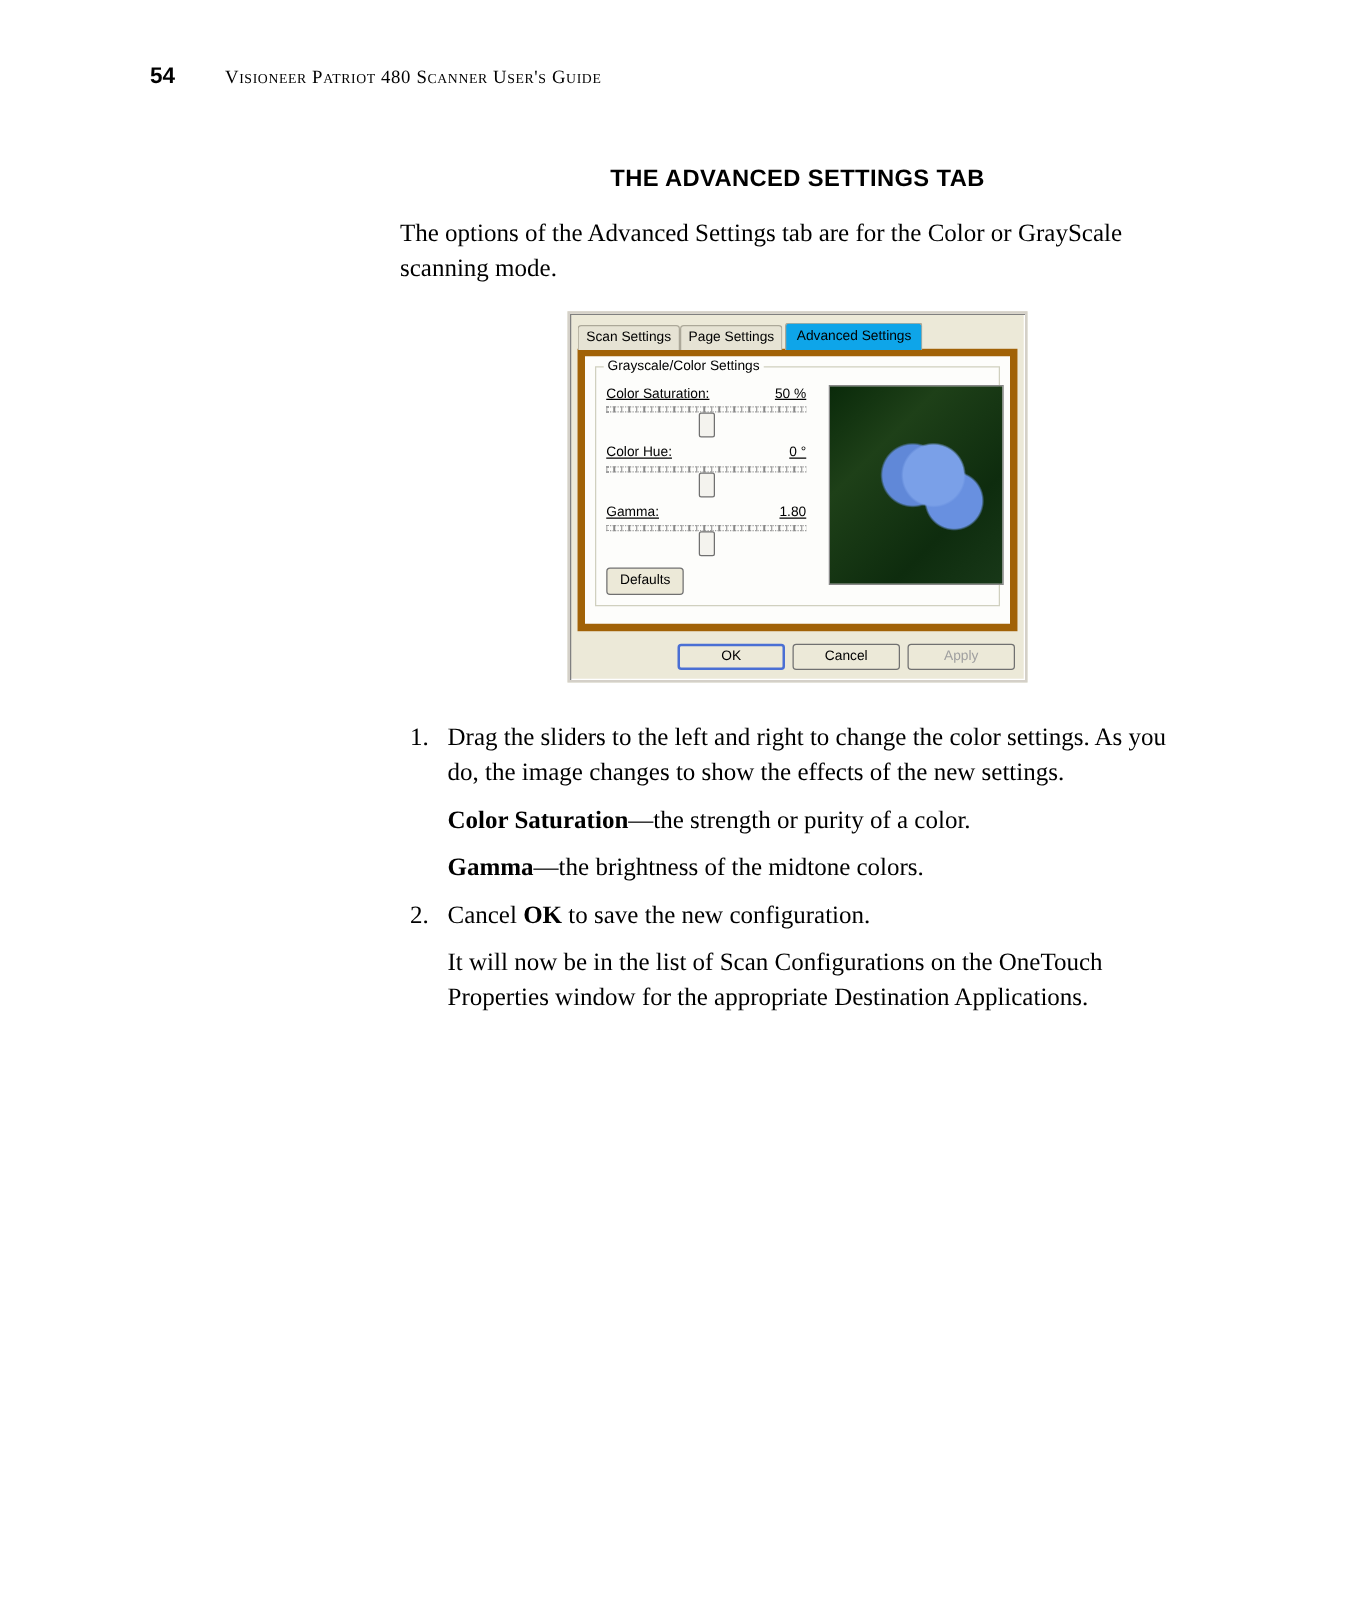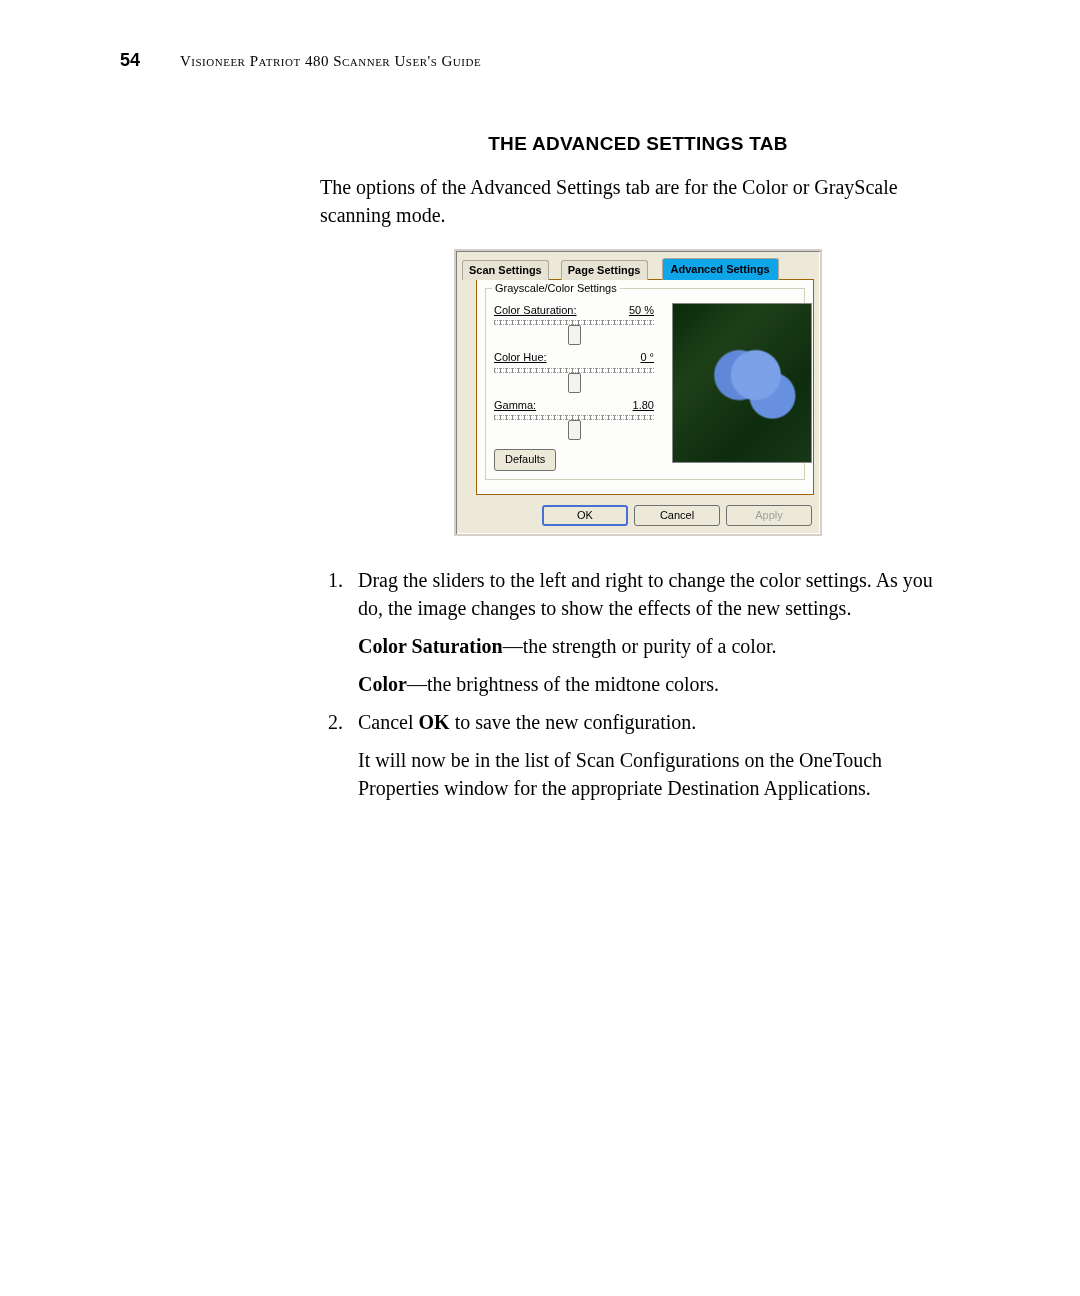--- a/index.html
+++ b/index.html
@@ -94,12 +94,11 @@
     border-bottom: none;
     background: #ece9d8;
     padding: 3px 8px;
-    margin-right: 12px;
+    margin-right: 0;
     border-radius: 3px 3px 0 0;
     cursor: default;
     position: relative;
     top: 1px;
-    font-weight: bold;
   }
   .tab.inactive {
     background: #e6e3d4;

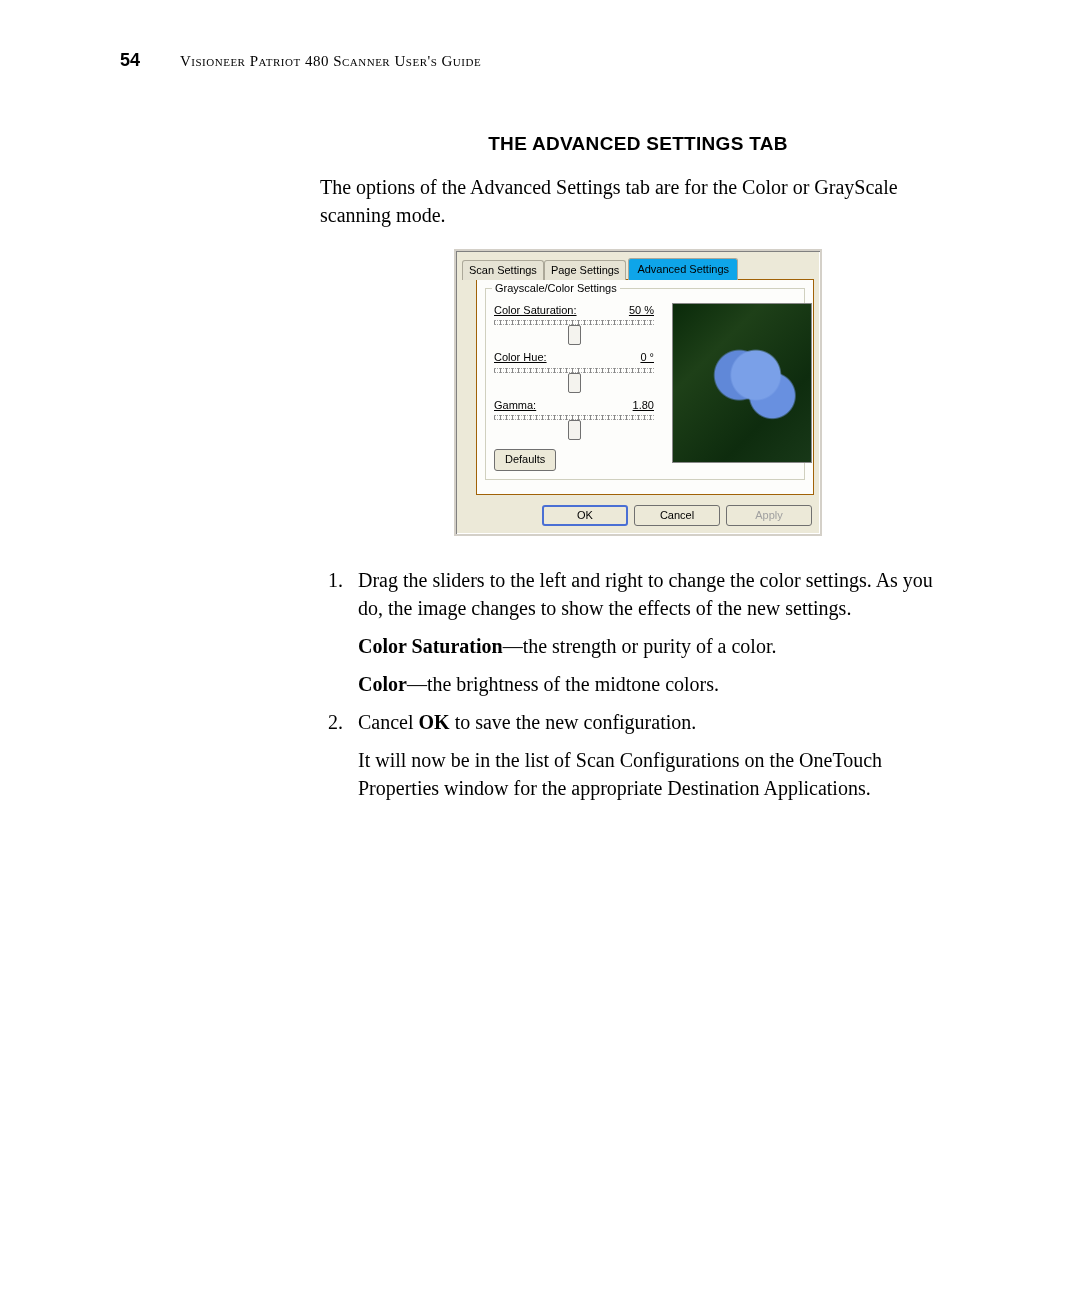--- a/index.html
+++ b/index.html
@@ -111,9 +111,9 @@
     margin-left: 2px;
   }
   .tab-panel {
-    border: 1px solid #a16207;
+    border: 6px solid #a16207;
     background: #fdfdfb;
-    margin: 0 4px 4px 18px;
+    margin: 0 4px 4px 4px;
     padding: 8px;
   }
   .groupbox {

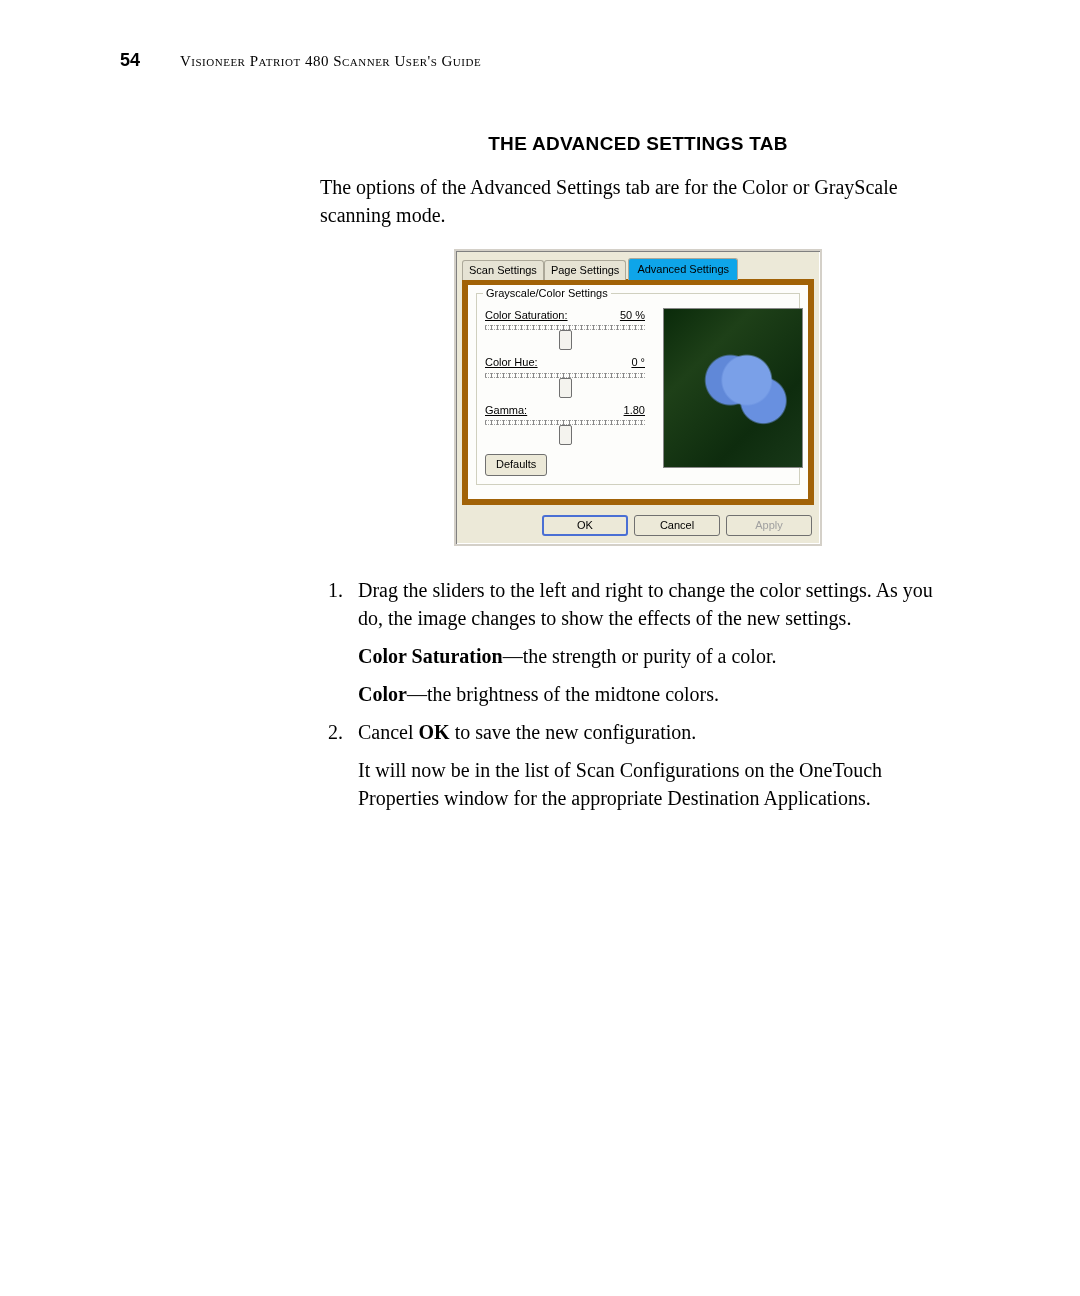--- a/index.html
+++ b/index.html
@@ -297,7 +297,7 @@
           <span class="bold-inline">Color Saturation</span><span>—the strength or purity of a color.</span>
         </div>
         <div class="sub-para">
-          <span class="bold-inline">Color</span><span>—the brightness of the midtone colors.</span>
+          <span class="bold-inline">Gamma</span><span>—the brightness of the midtone colors.</span>
         </div>
       </li>
       <li>

